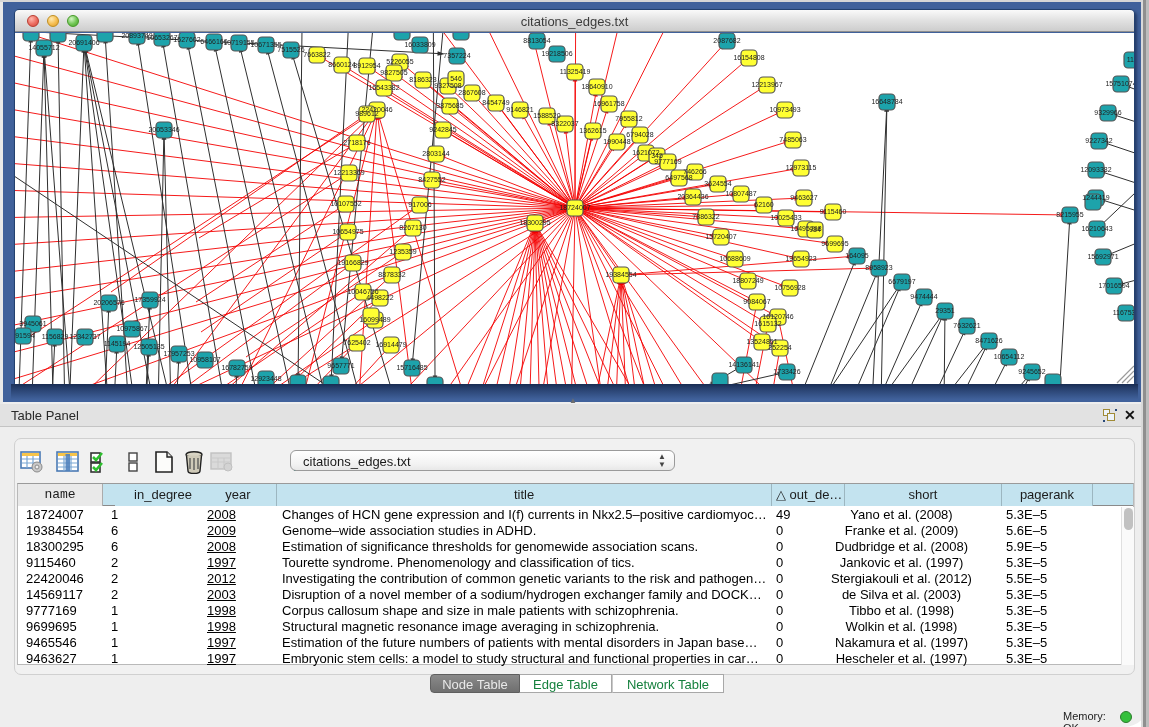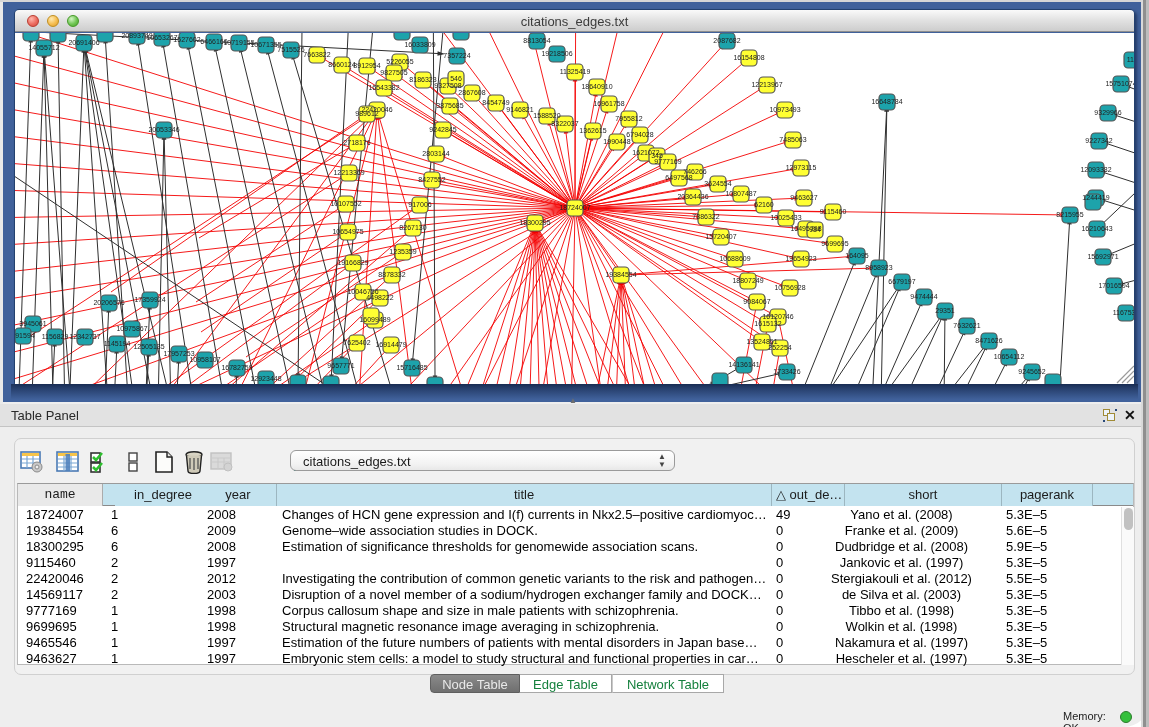--- a/index.html
+++ b/index.html
@@ -46,7 +46,7 @@
 .tr div { position:absolute; top:0; height:16px; line-height:16px; overflow:hidden; }
 .c0 { left:8px; width:77px; }
 .c1 { left:93px; width:85px; }
-.c2 { left:189px; width:70px; }
+.c2 { left:189px; width:70px;text-decoration:underline; }
 .c3 { left:264px; width:488px; }
 .c4 { left:758px; width:66px; }
 .c5 { left:805px; width:157px; text-align:center; }

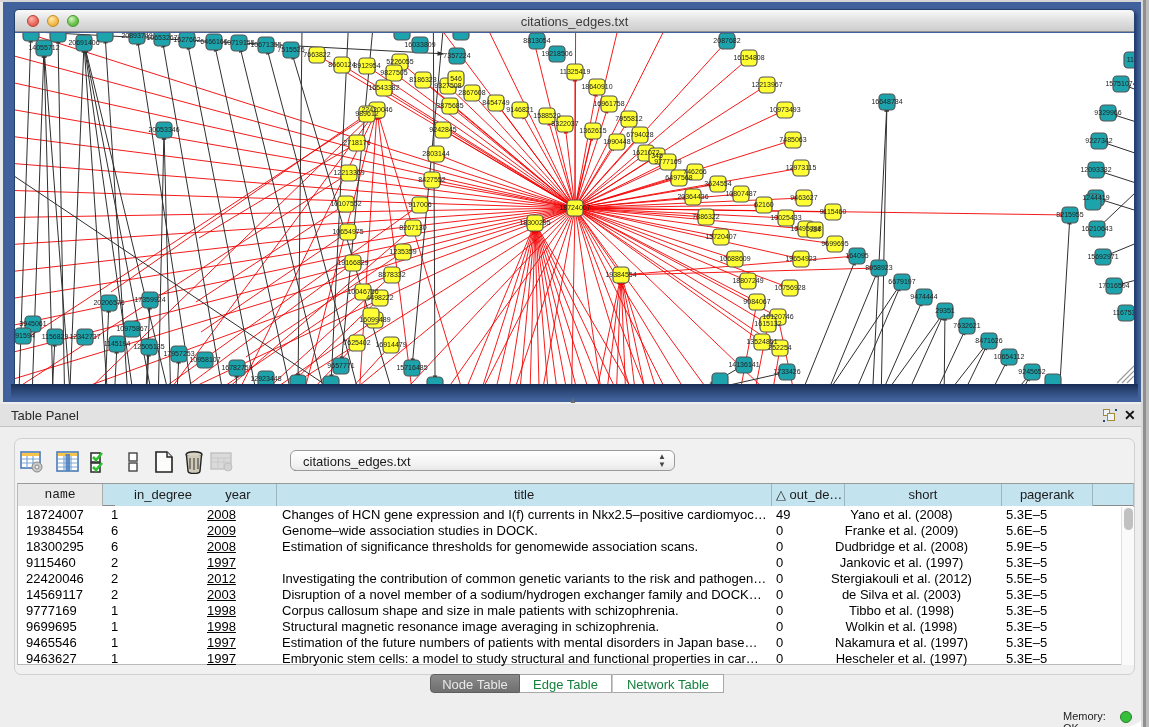--- a/index.html
+++ b/index.html
@@ -811,7 +811,7 @@
             <div class="c0">19384554</div>
             <div class="c1">6</div>
             <div class="c2">2009</div>
-            <div class="c3">Genome–wide association studies in DOCK.</div>
+            <div class="c3">Genome–wide association studies in ADHD.</div>
             <div class="c4">0</div>
             <div class="c5">Franke et al. (2009)</div>
             <div class="c6">5.6E–5</div>

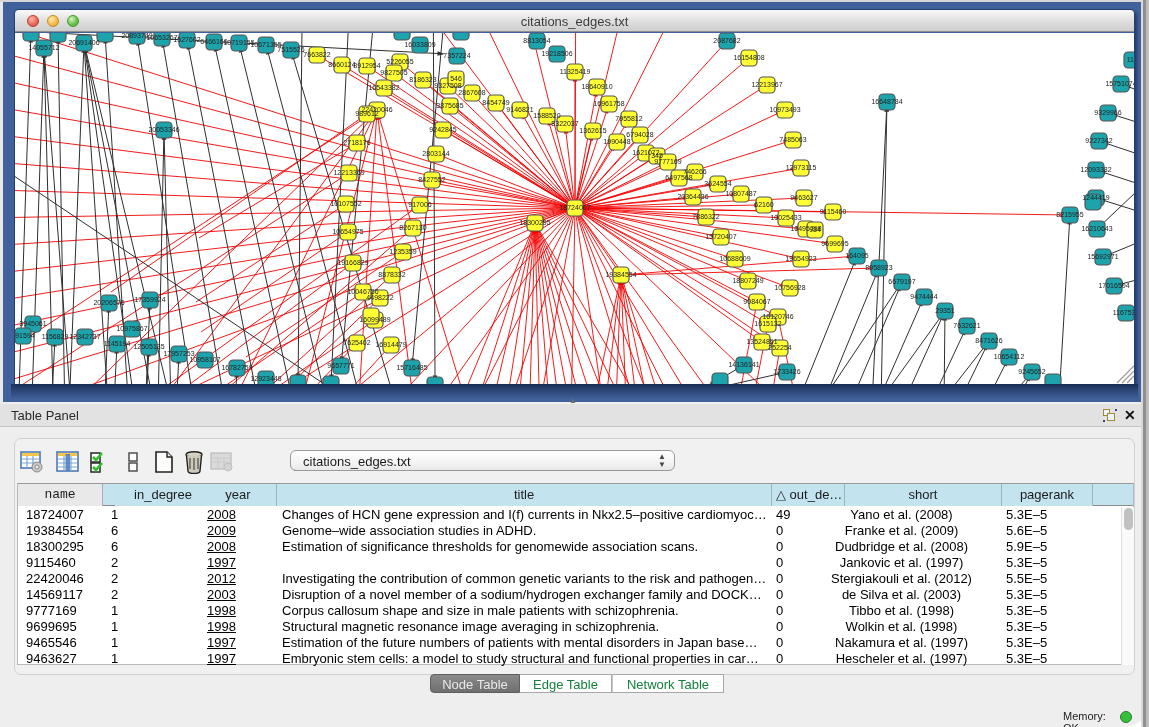--- a/index.html
+++ b/index.html
@@ -829,6 +829,7 @@
             <div class="c0">9115460</div>
             <div class="c1">2</div>
             <div class="c2">1997</div>
+            <div class="c3">Tourette syndrome. Phenomenology and classification of tics.</div>
             <div class="c4">0</div>
             <div class="c5">Jankovic et al. (1997)</div>
             <div class="c6">5.3E–5</div>

